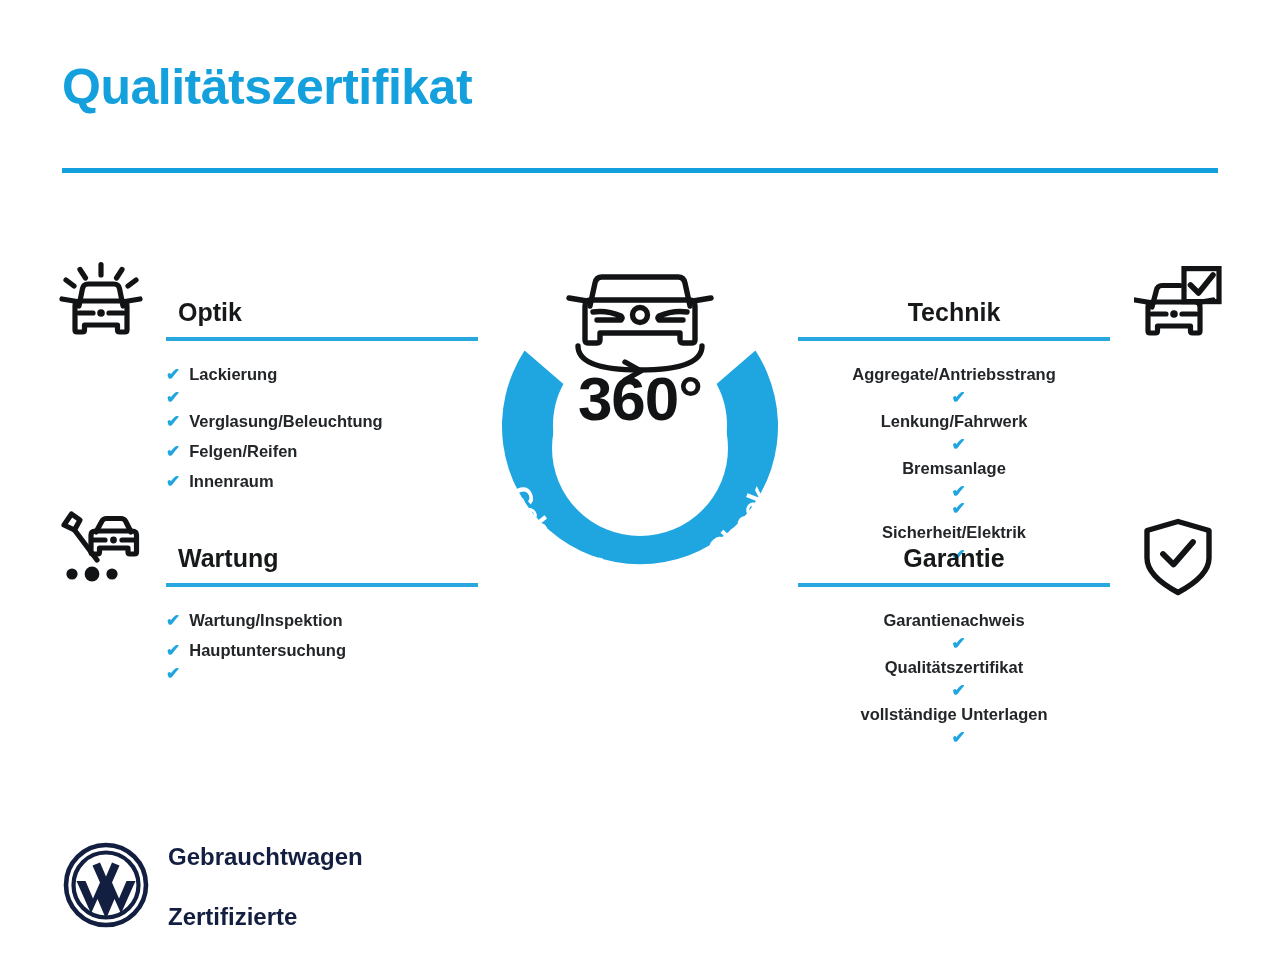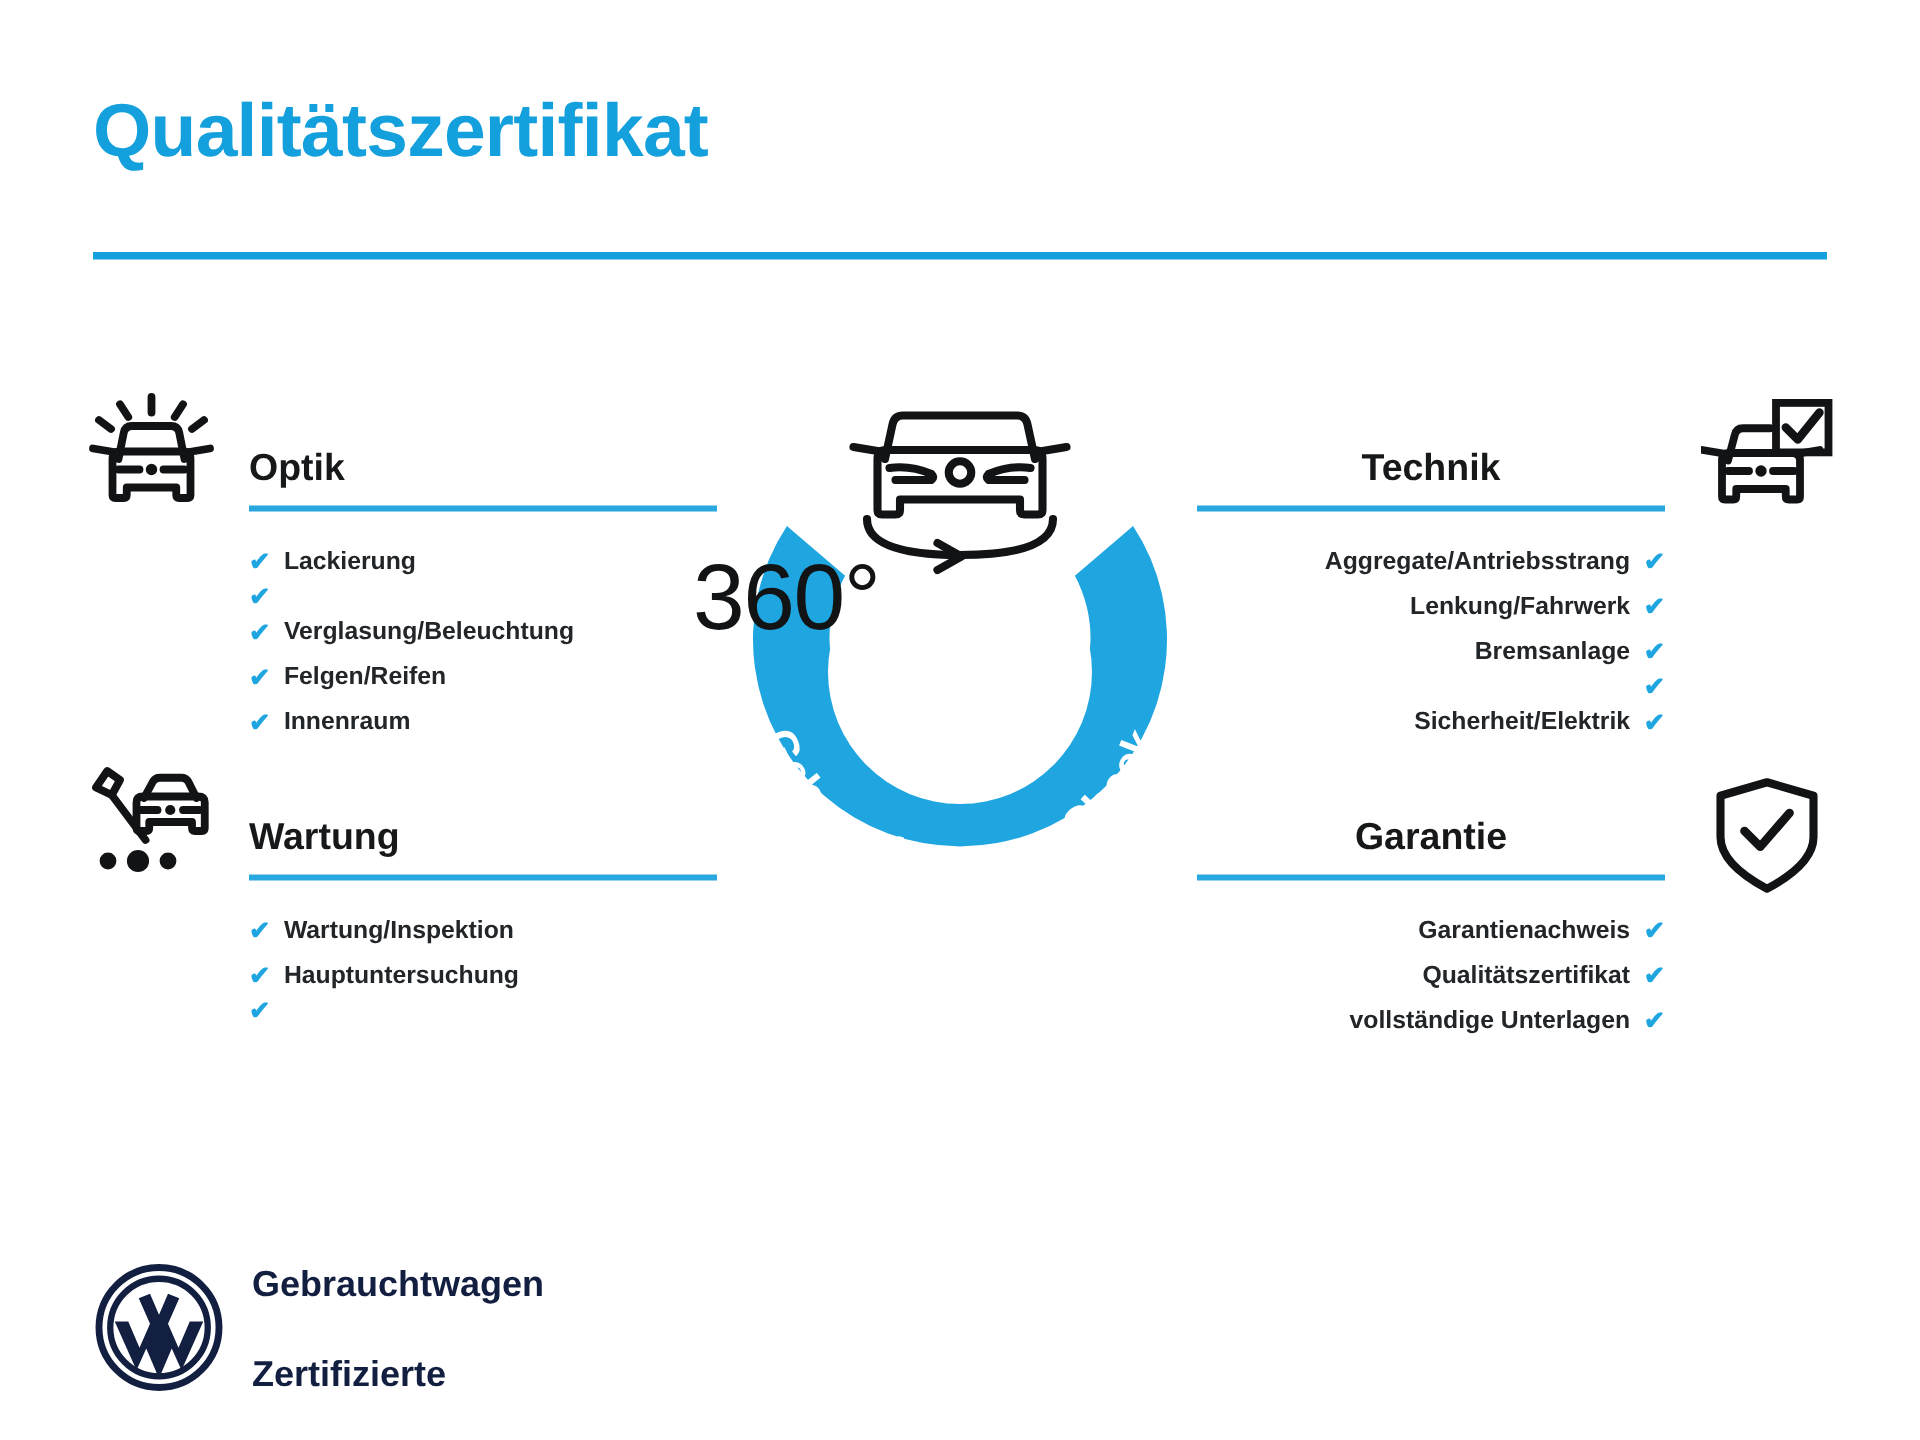--- a/index.html
+++ b/index.html
@@ -46,7 +46,7 @@
   
   .left .chk{margin-right:9px;}
   .left li{justify-content:flex-start;}
-  .left .heading{text-align:left;}
+  .left .heading{text-align:left;margin-left:12px;}
   
   .right .chk{margin-left:9px;}
   .right li{justify-content:flex-end;}

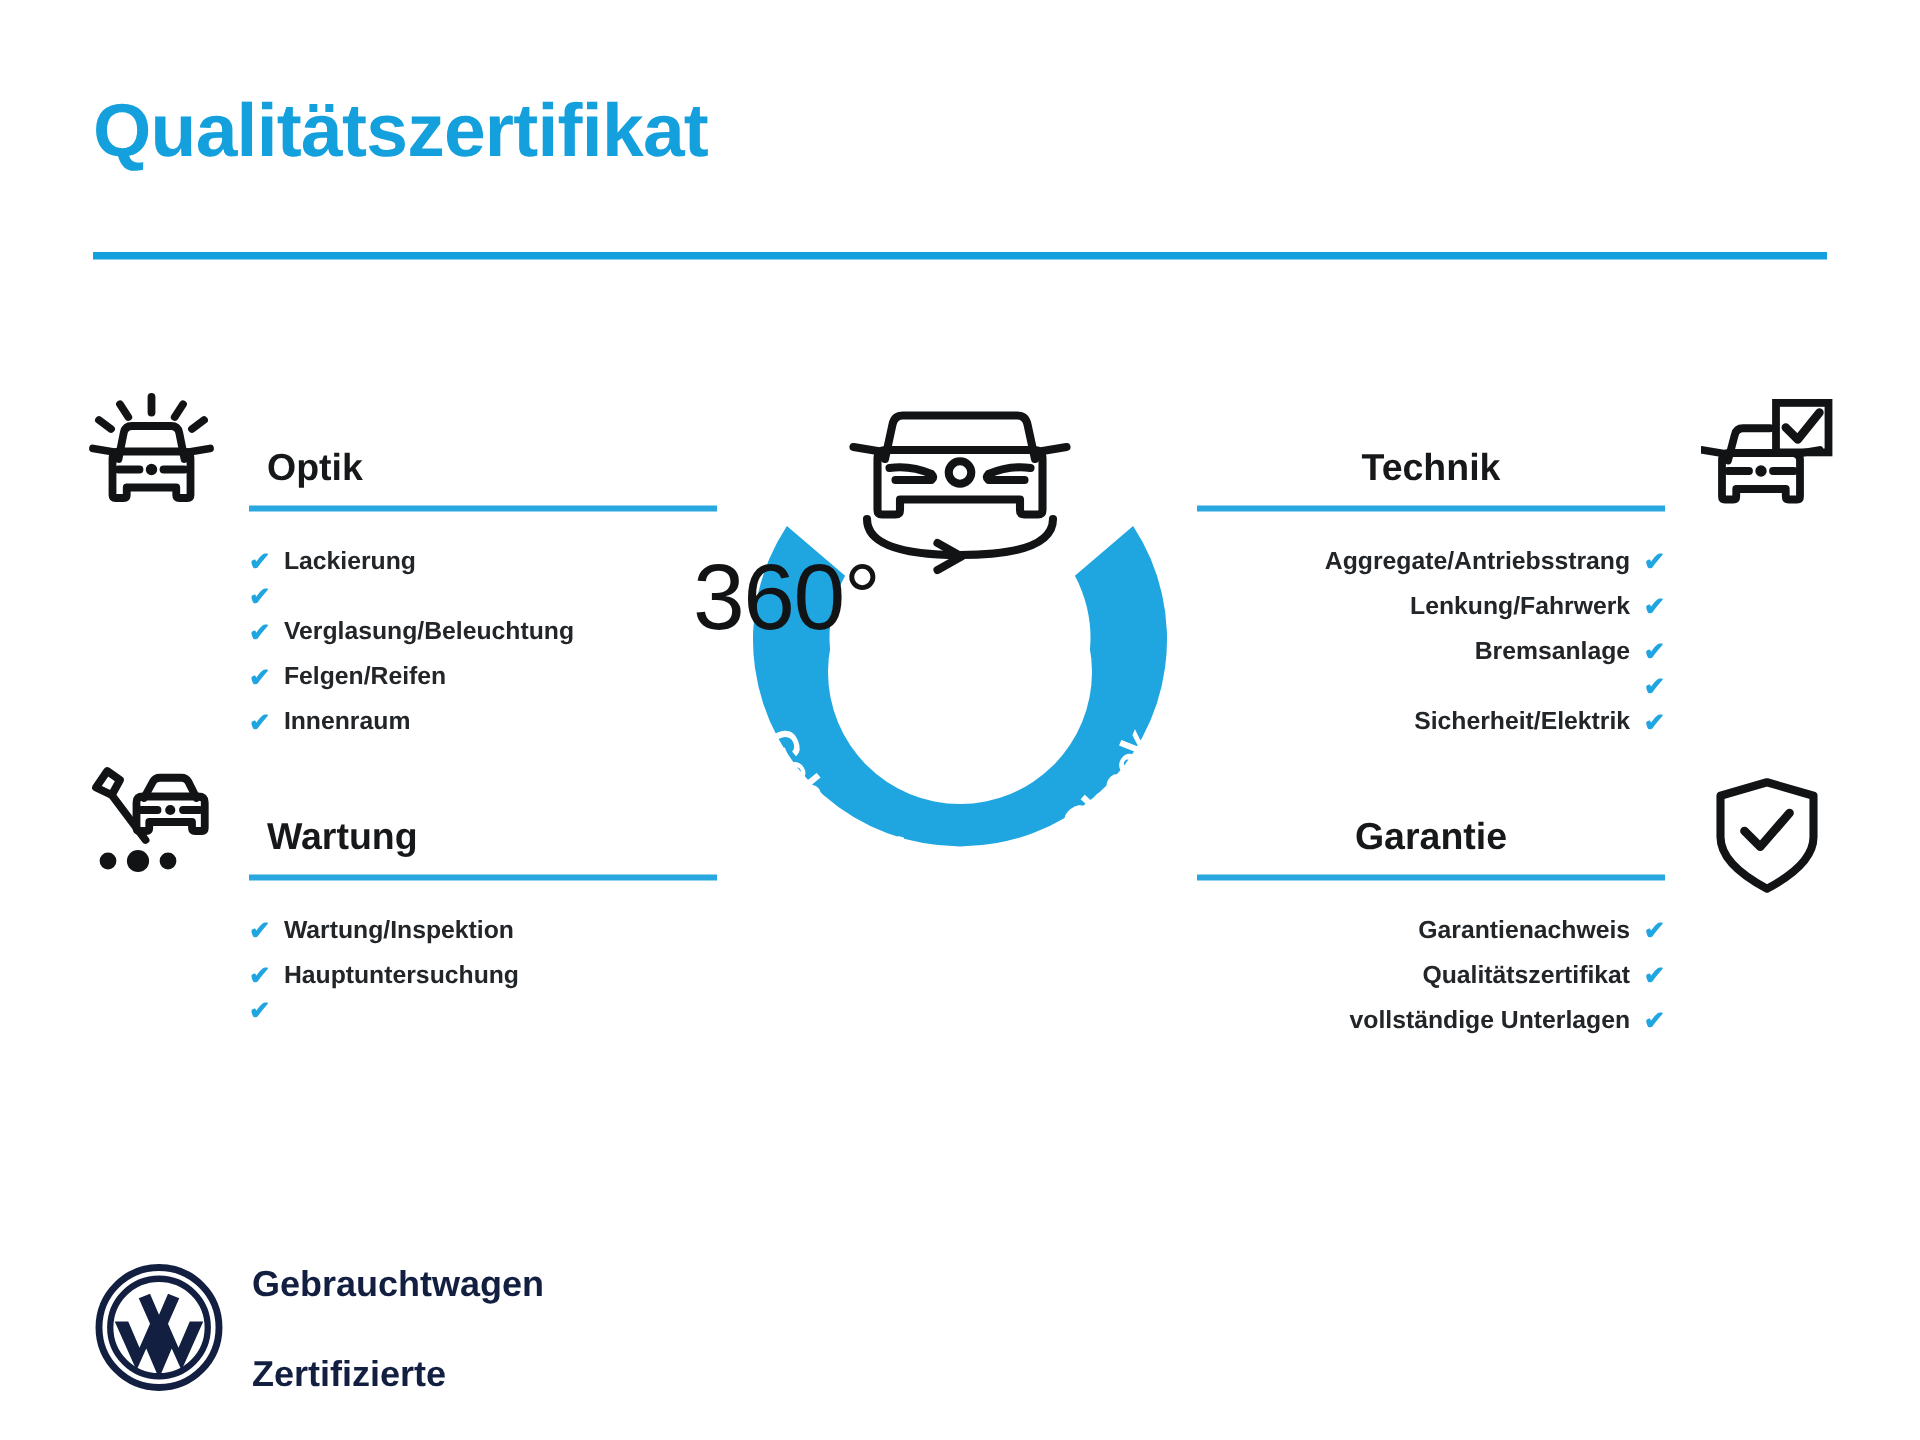--- a/index.html
+++ b/index.html
@@ -71,7 +71,8 @@
   .badge svg{display:block;}
   .badge .num{
     position:absolute;left:0;right:0;top:116px;
-    font-size:62px;font-weight:normal;color:#111315;
+    text-align:center;
+    font-size:62px;font-weight:bold;color:#111315;
     letter-spacing:-1px;line-height:1;
   }
 

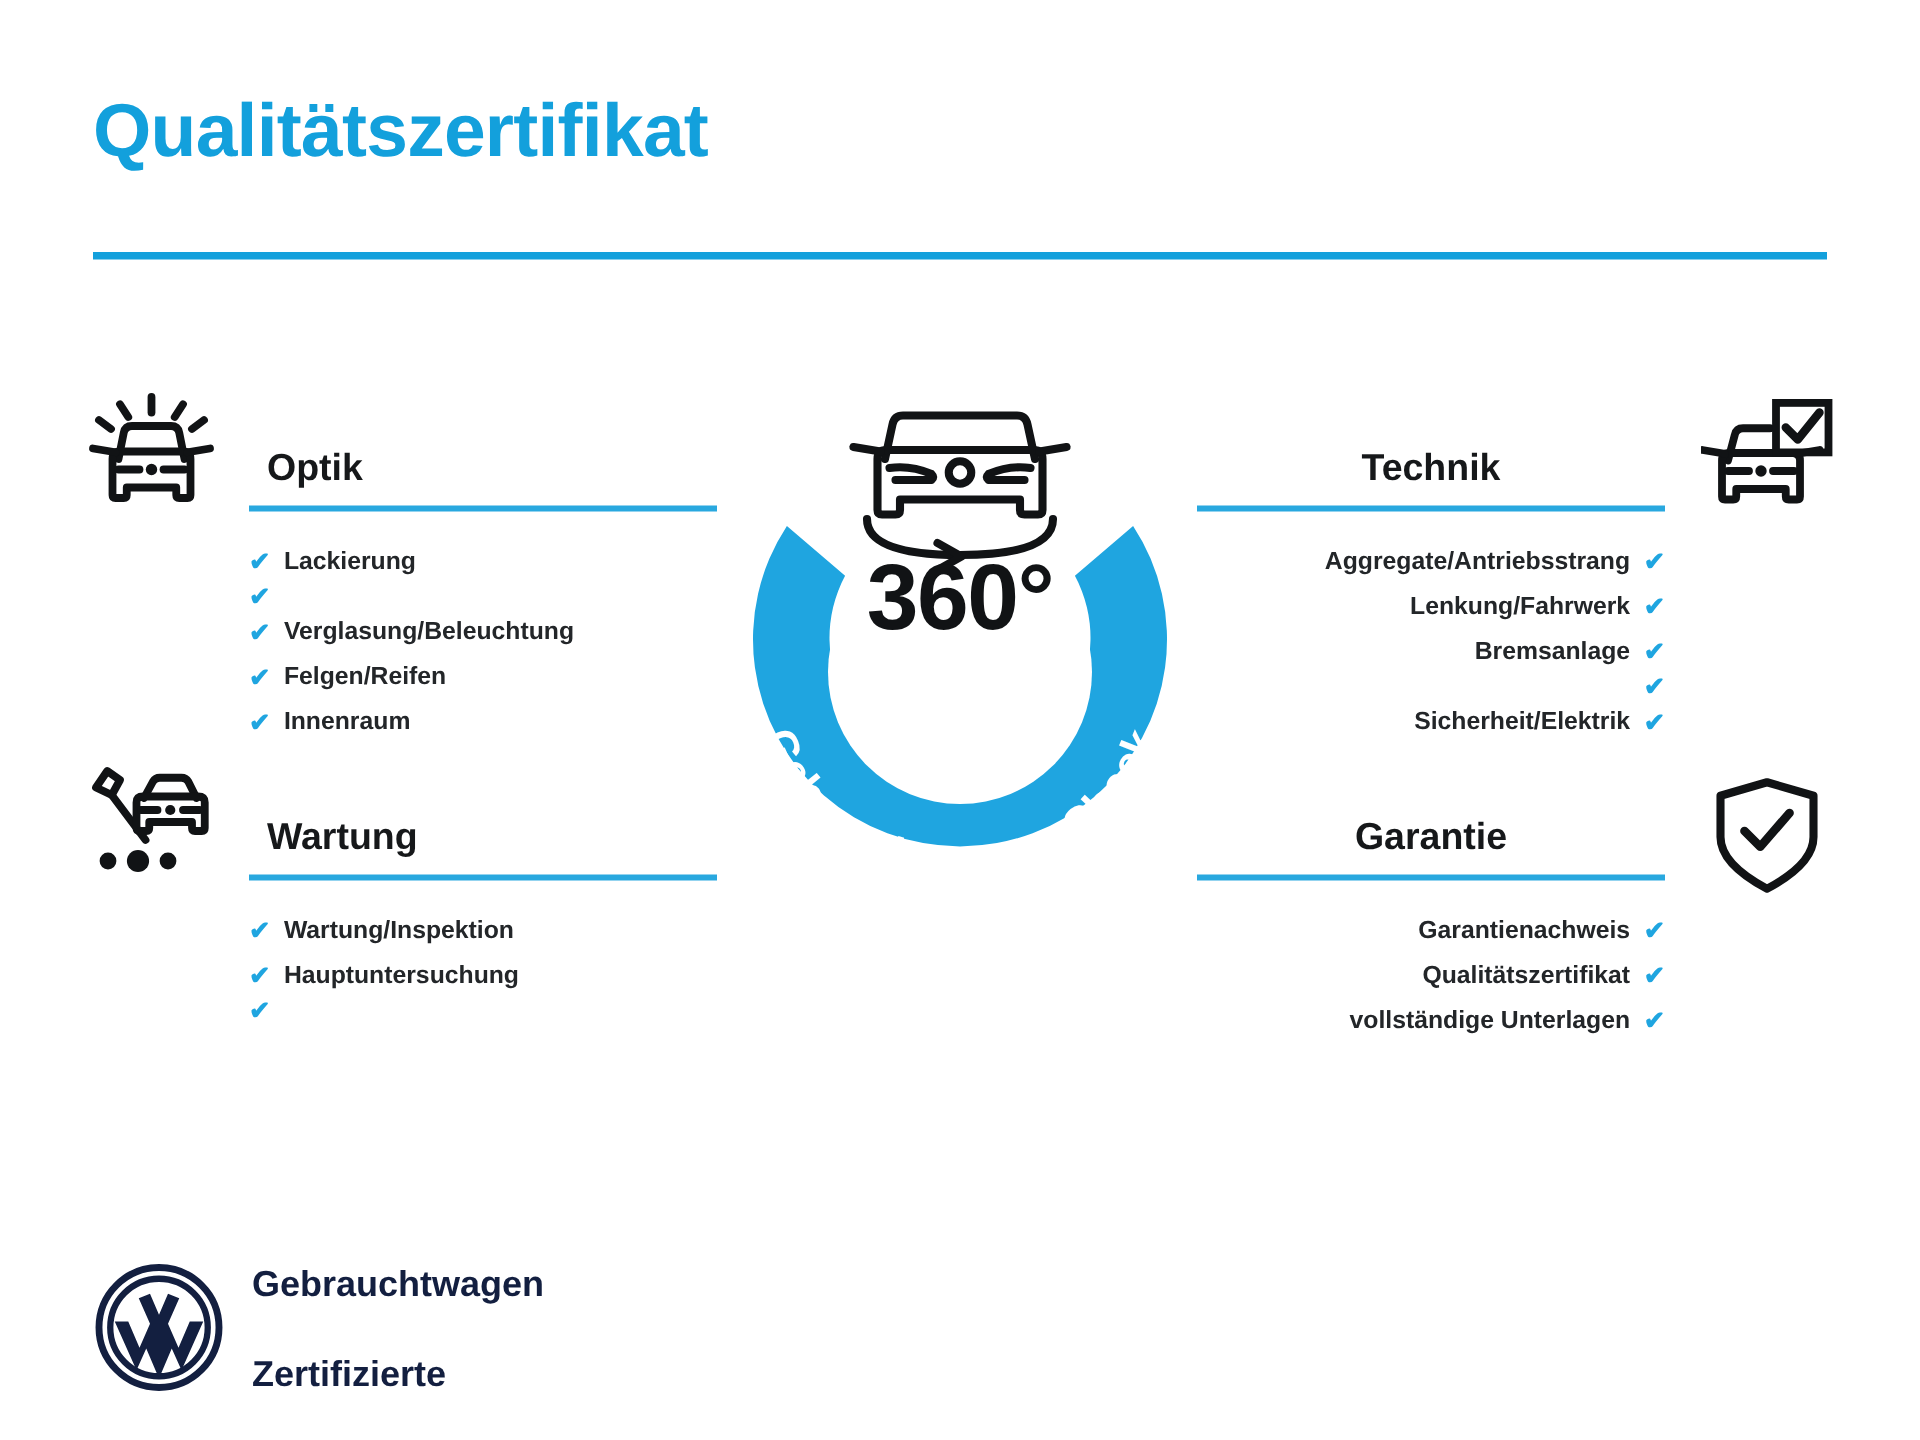--- a/index.html
+++ b/index.html
@@ -49,7 +49,7 @@
   .left .heading{text-align:left;margin-left:12px;}
   
   .right .chk{margin-left:9px;}
-  .right li{justify-content:flex-end;}
+  .right li{justify-content:flex-end;flex-direction:column;}
   .right .heading{text-align:center;}
 
   #block-optik{left:166px;top:300px;}

